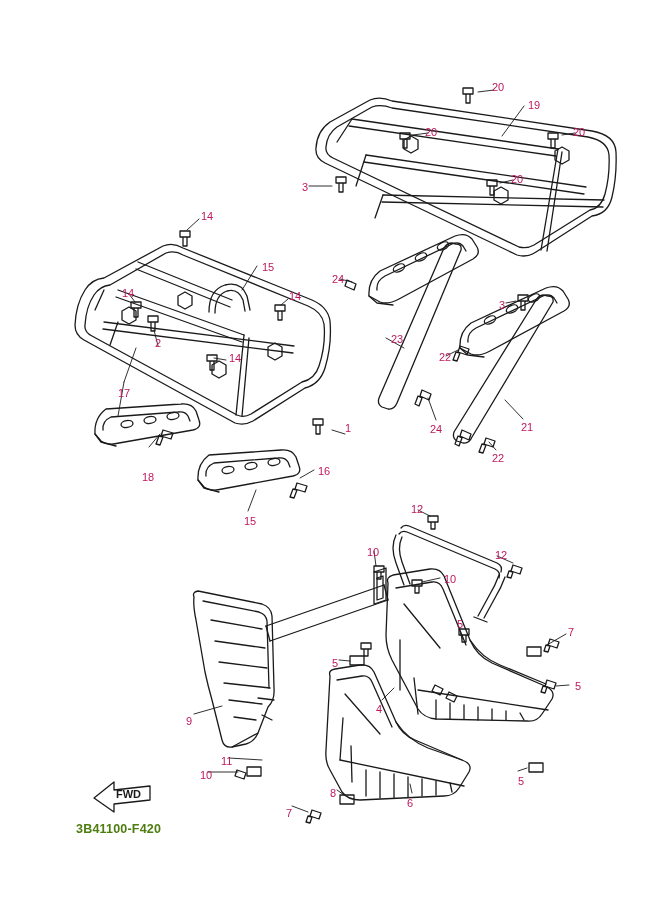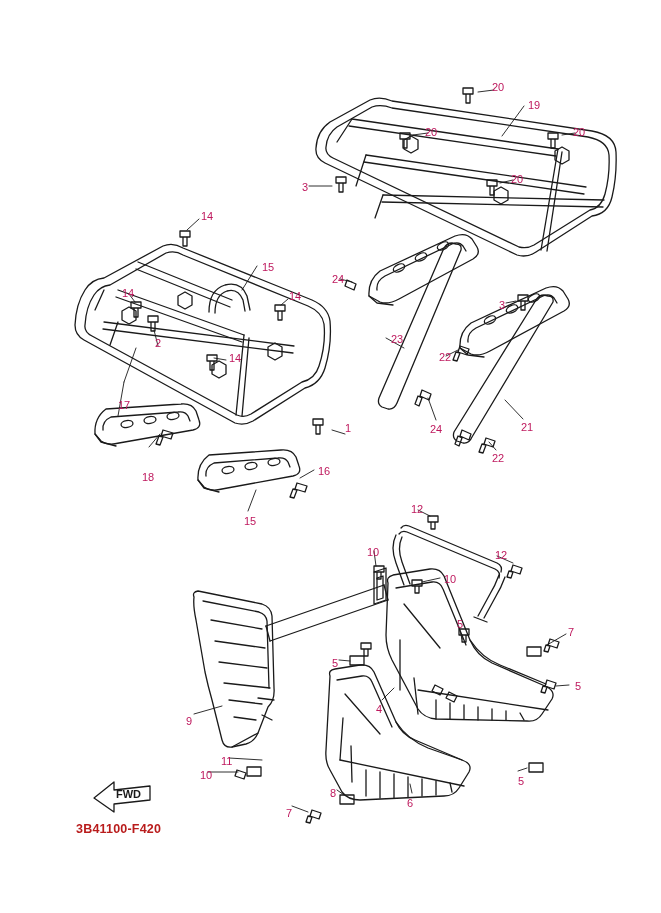--- a/index.html
+++ b/index.html
@@ -327,7 +327,7 @@
   <div class="callout" style="left:229px;top:353px;">14</div>
   <div class="callout" style="left:244px;top:516px;">15</div>
   <div class="callout" style="left:318px;top:466px;">16</div>
-  <div class="callout" style="left:118px;top:388px;margin-top:12px;">17</div>
+  <div class="callout" style="left:118px;top:388px;">17</div>
   <div class="callout" style="left:142px;top:452px;margin-top:20px;">18</div>
   <div class="callout" style="left:528px;top:100px;">19</div>
   <div class="callout" style="left:492px;top:82px;">20</div>

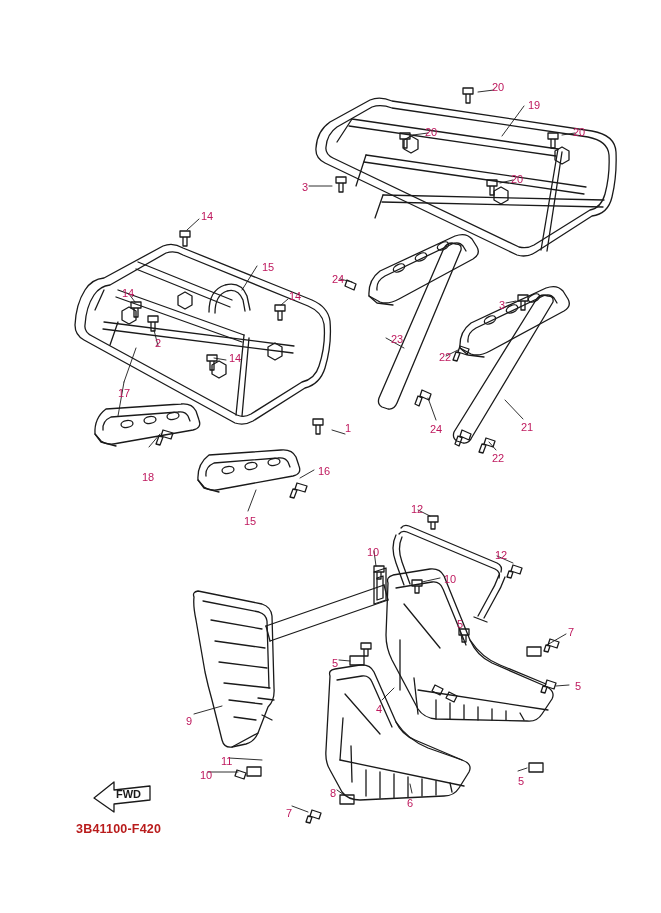--- a/index.html
+++ b/index.html
@@ -38,7 +38,7 @@
     font-family: "Liberation Sans", sans-serif;
     font-size: 12.5px;
     font-weight: 700;
-    color: #b91c1c;
+    color: #4d7c0f;
     letter-spacing: 0.2px;
     white-space: nowrap;
   }

